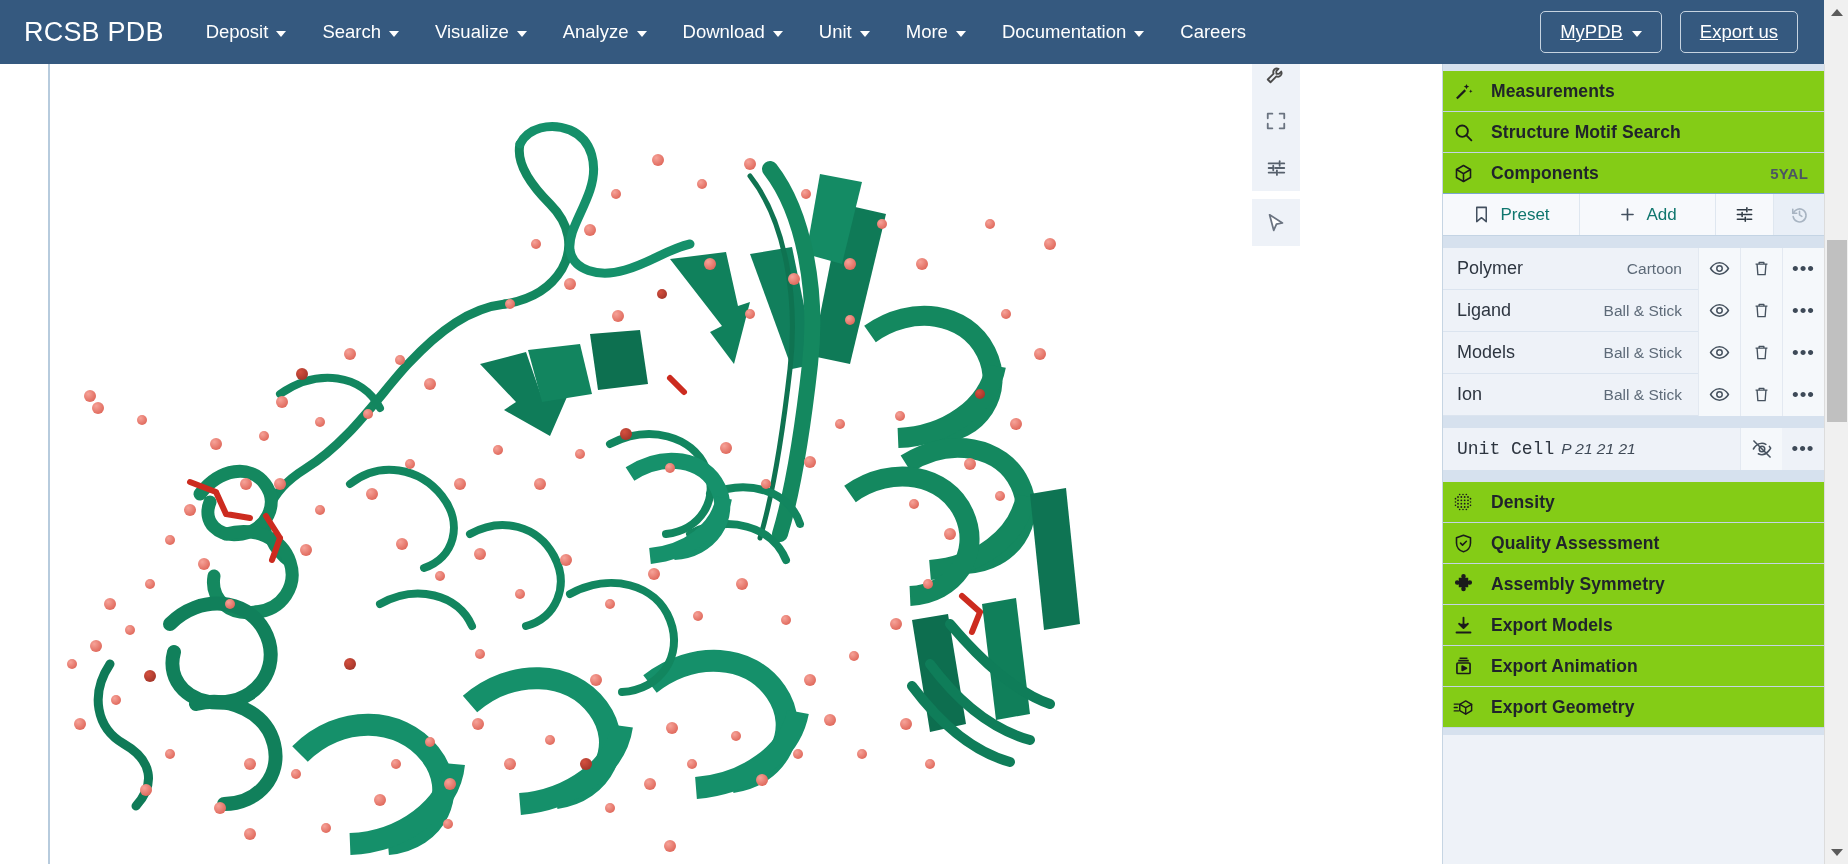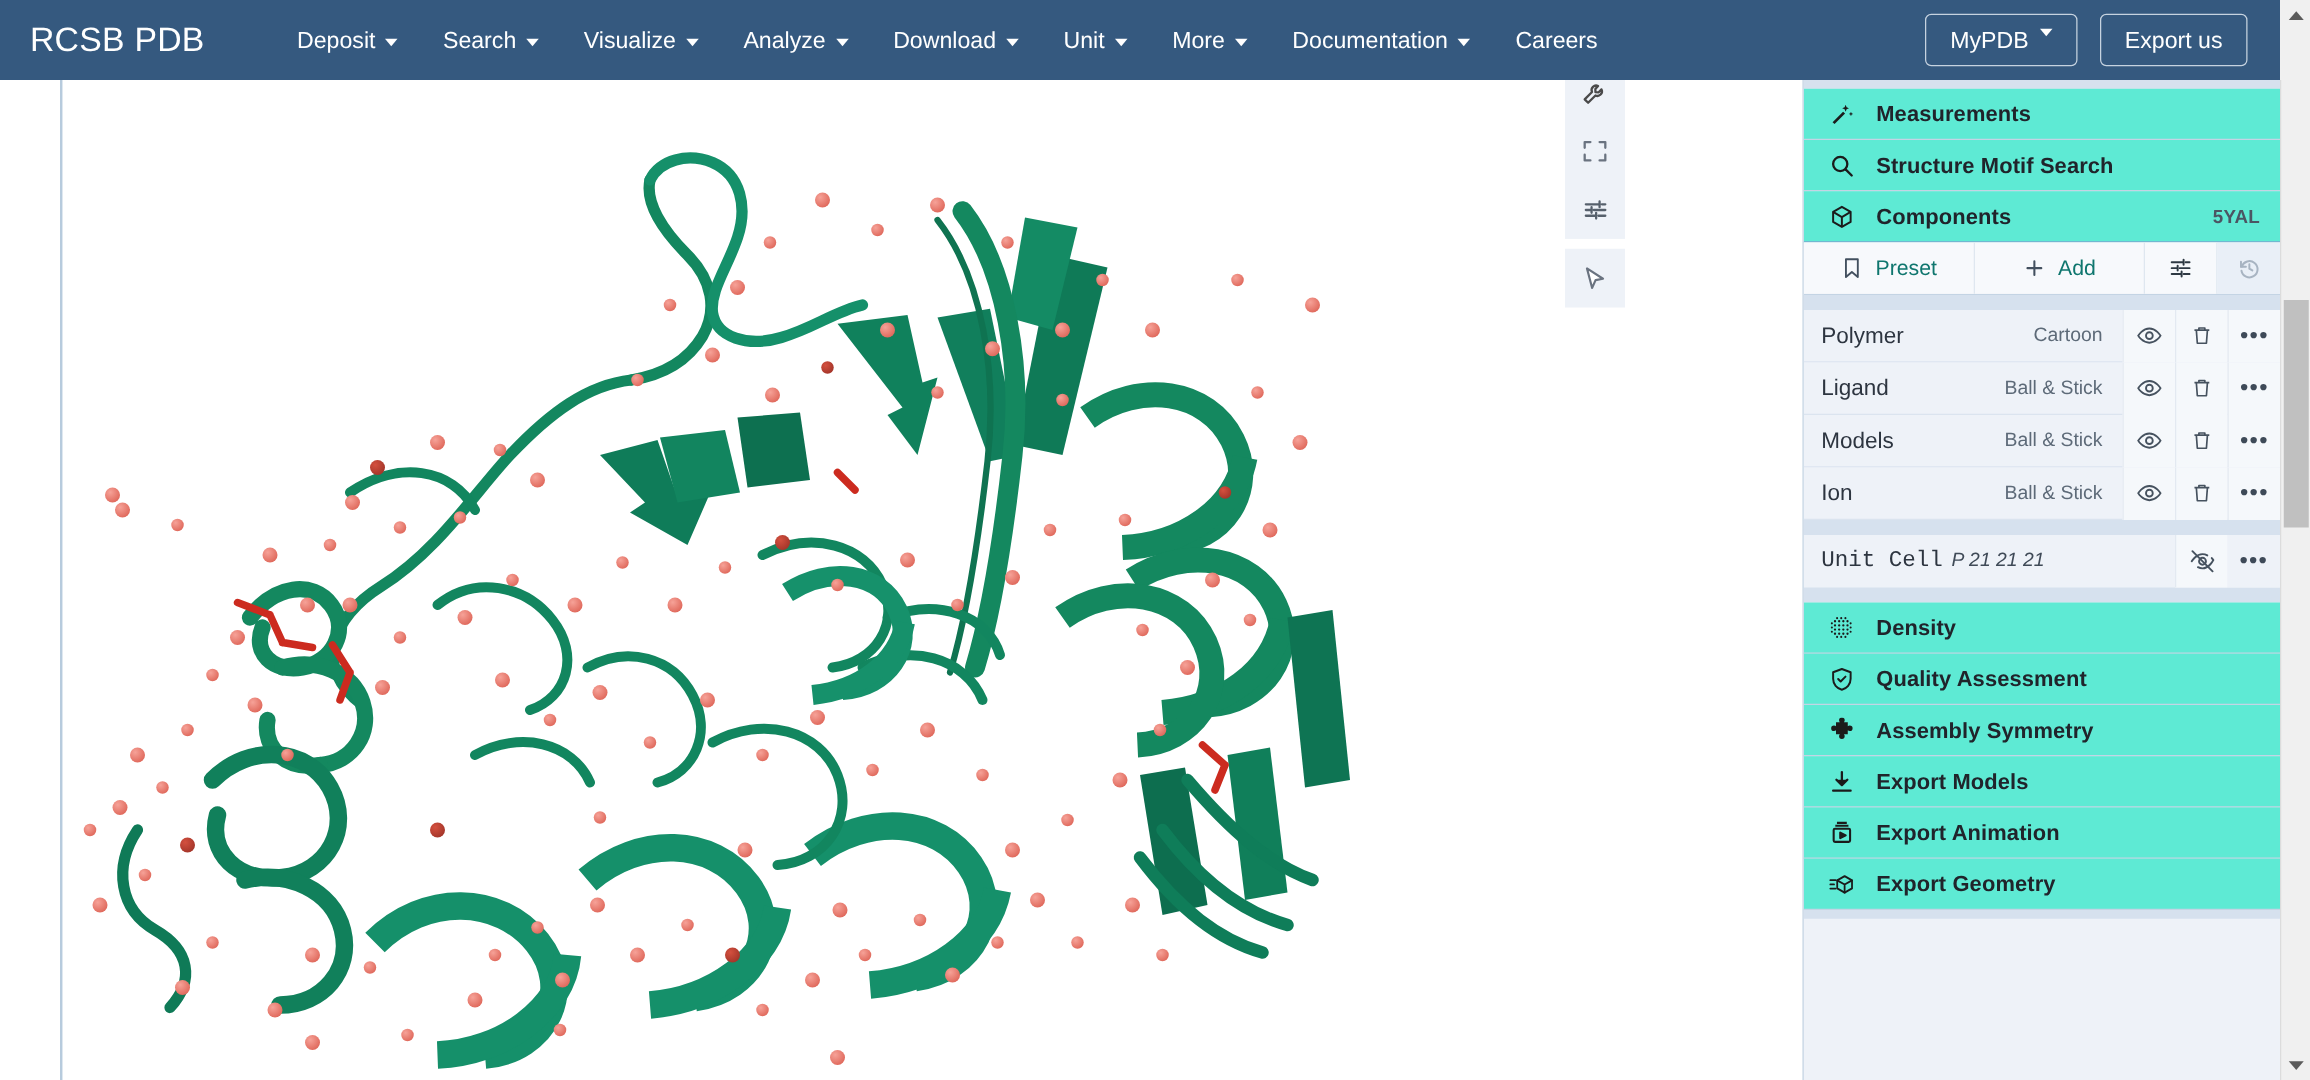--- a/index.html
+++ b/index.html
@@ -23,7 +23,7 @@
   }
   .brand {
     color: #ffffff; font-size: 27px; font-weight: 400;
-    letter-spacing: 0.2px; margin-right: 56px; white-space: nowrap;
+    letter-spacing: 0.2px; margin-right: 24px; white-space: nowrap;
   }
   .nav-items { display: flex; align-items: center; gap: 0px; }
   .nav-item {

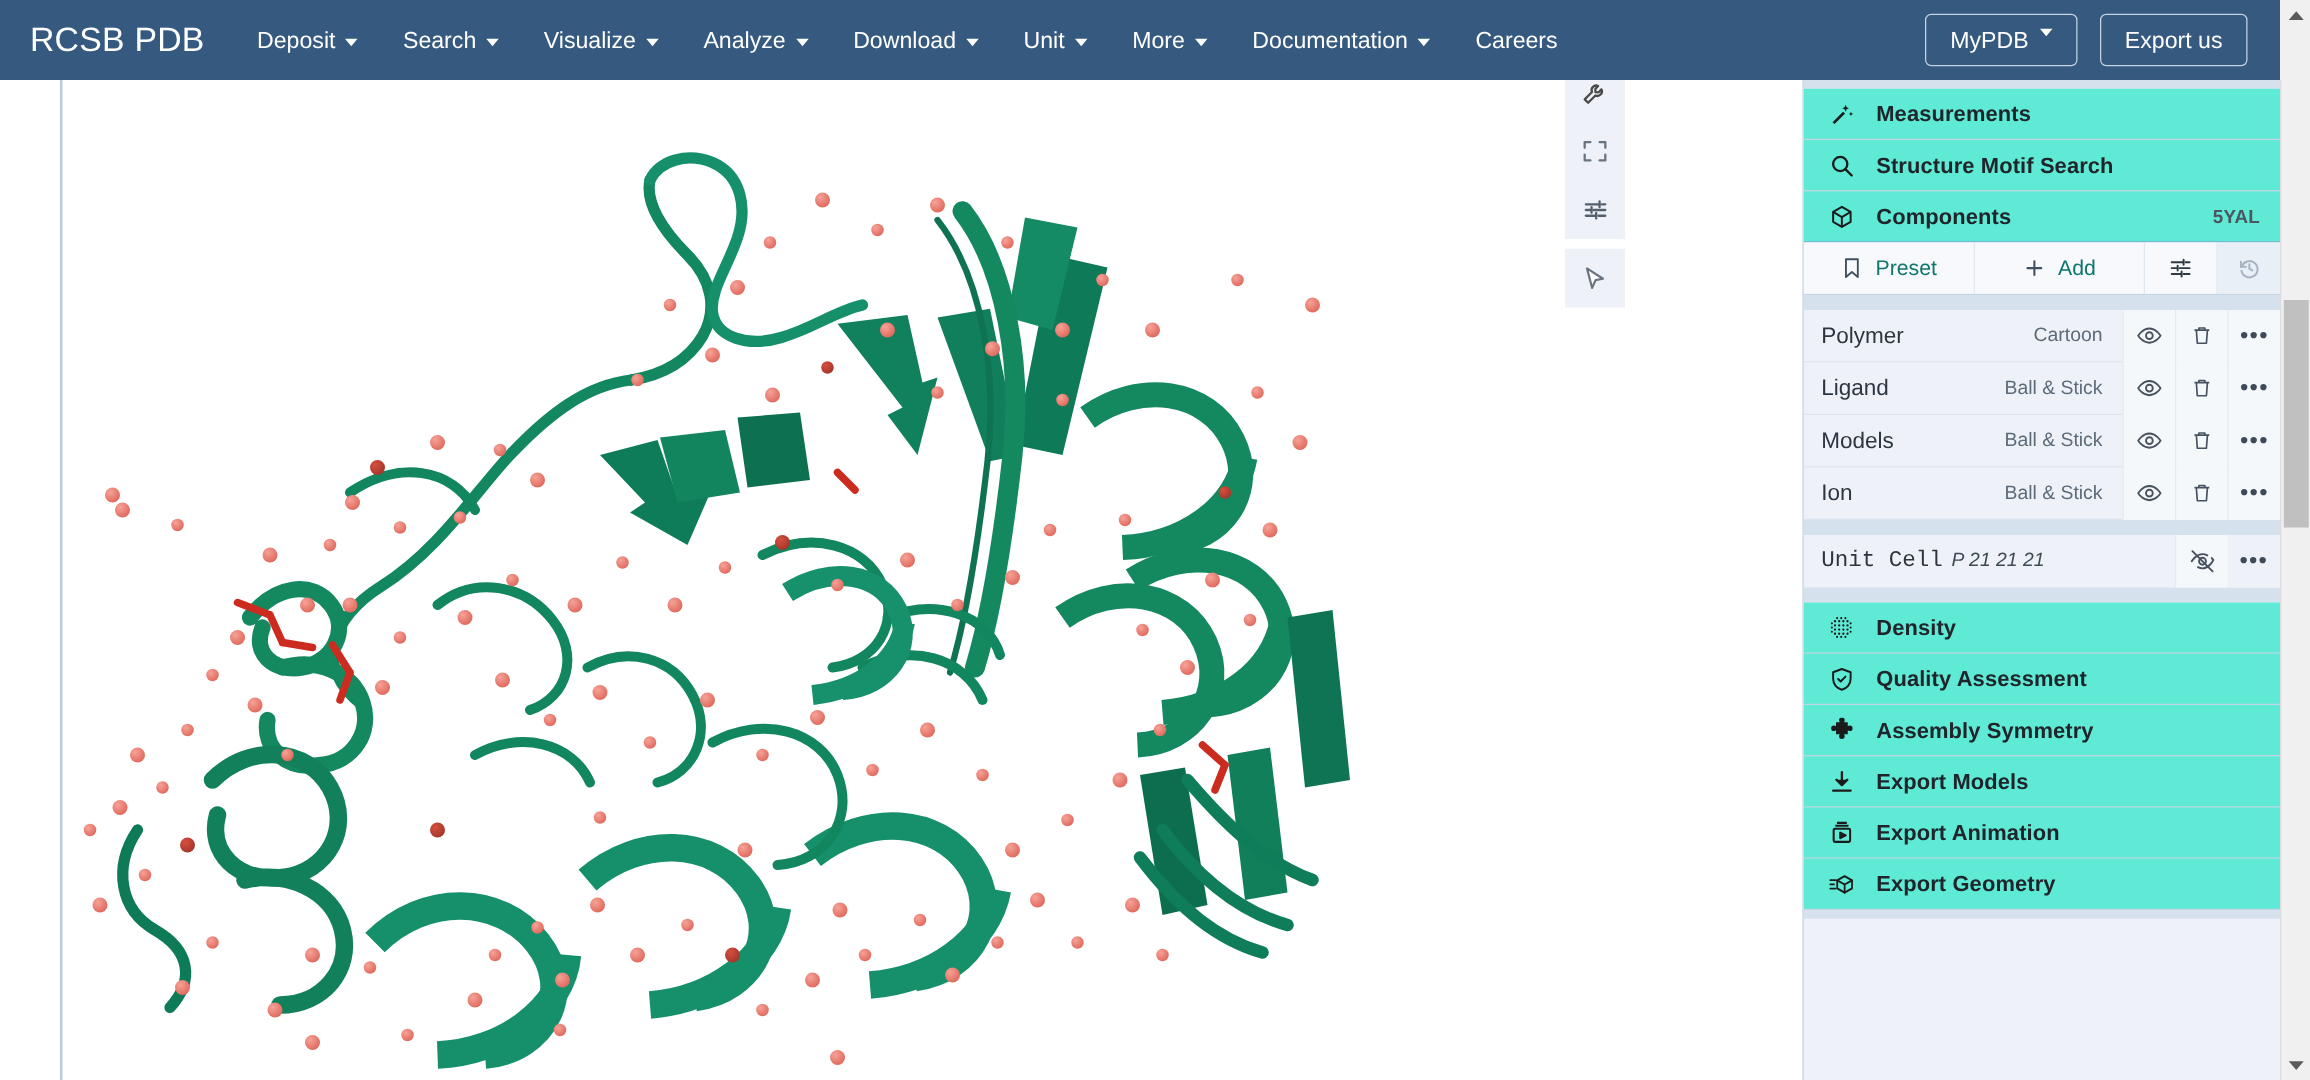--- a/index.html
+++ b/index.html
@@ -48,7 +48,7 @@
     color: #ffffff; background: transparent;
     font-size: 18.5px; font-family: "Liberation Sans", sans-serif;
     padding: 9px 19px; cursor: pointer;
-    display: flex; align-items: flex-start; gap: 9px; white-space: nowrap;
+    display: flex; align-items: center; gap: 9px; white-space: nowrap; text-decoration: underline;
   }
 
   

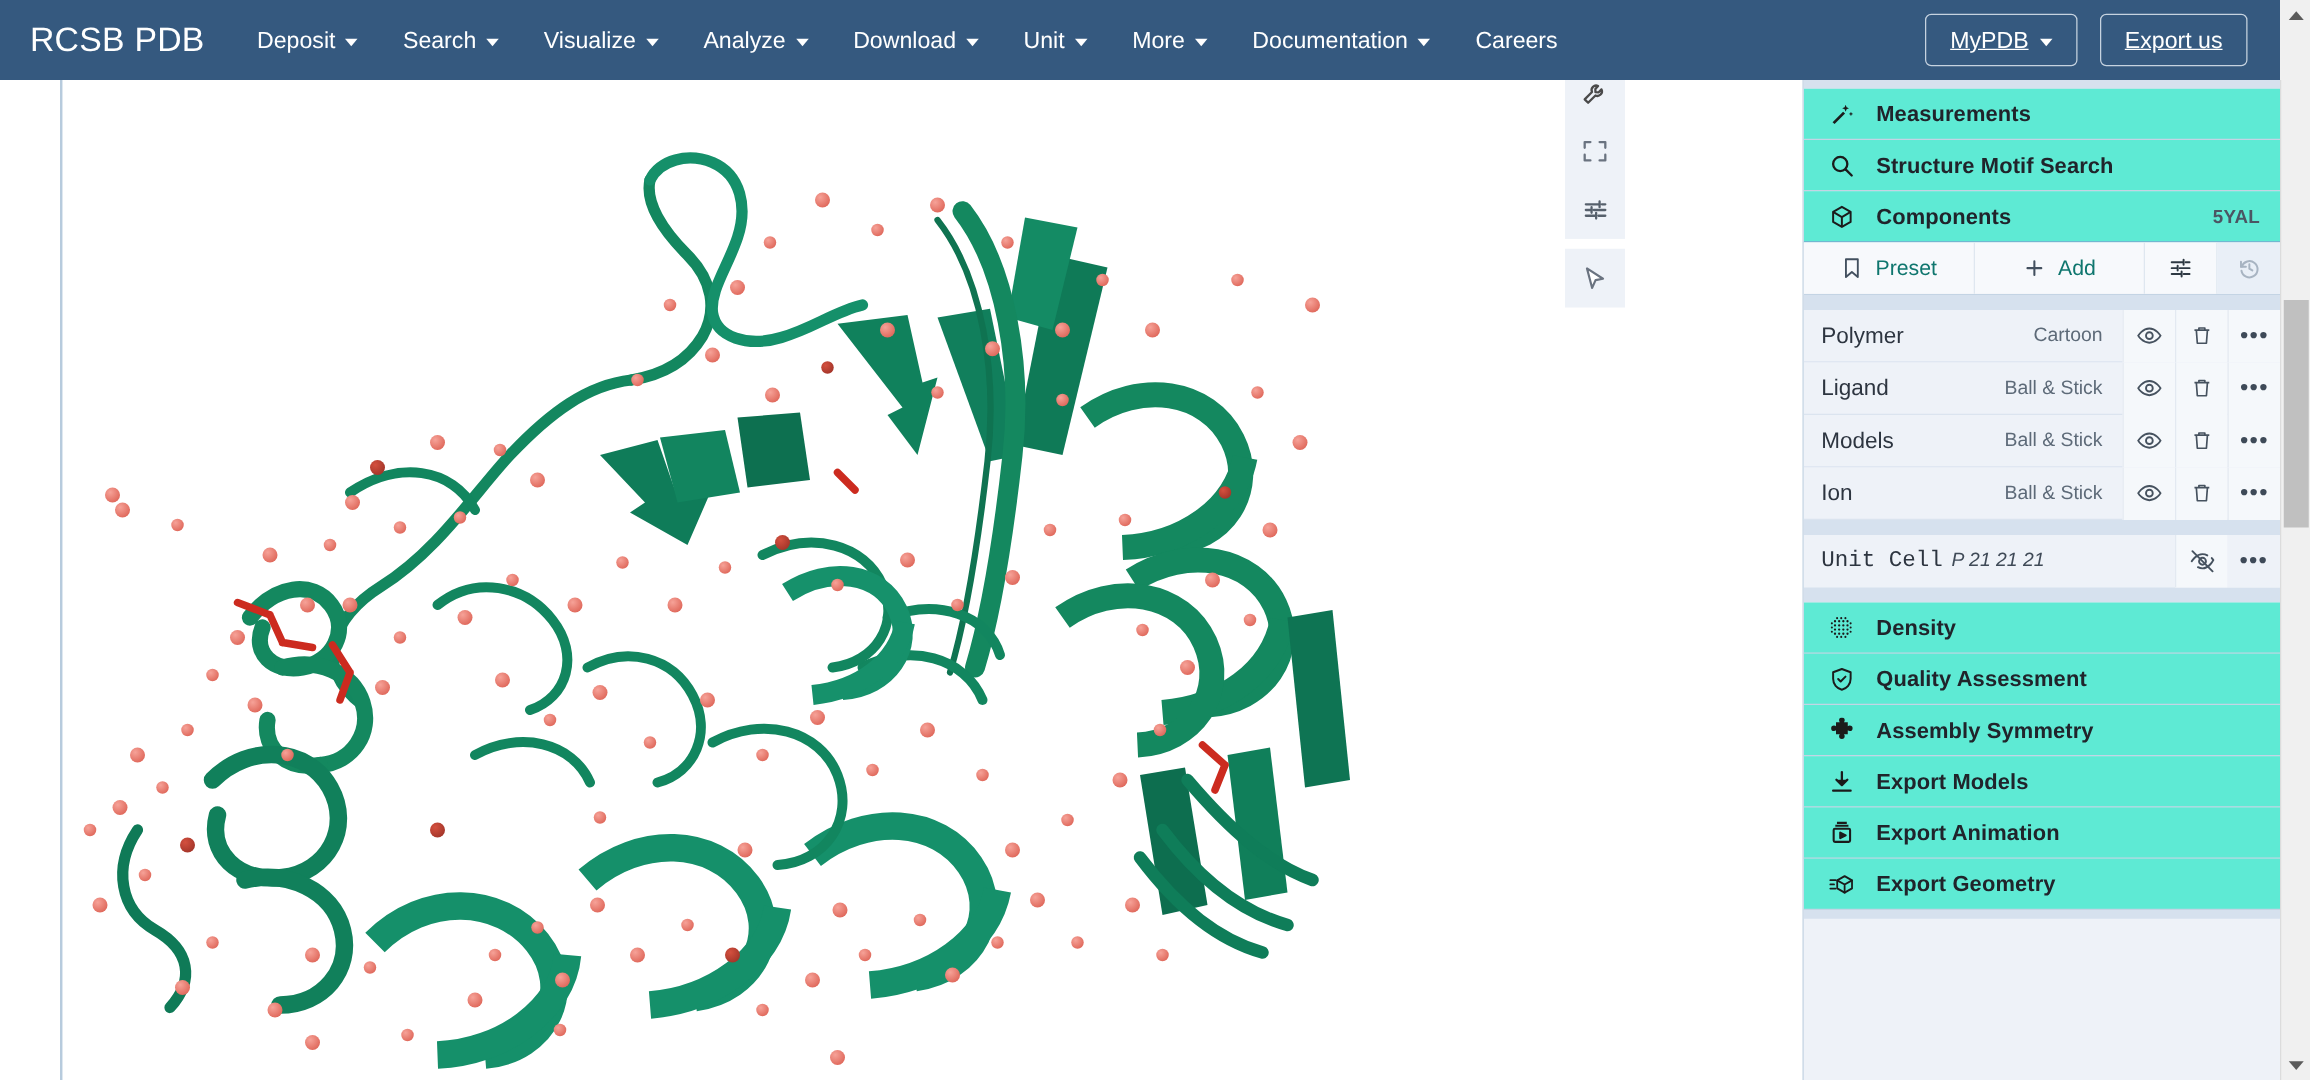--- a/index.html
+++ b/index.html
@@ -99,10 +99,10 @@
   .section-row {
     height: 41px;
     display: flex; align-items: center;
-    padding: 0 16px 0 20px;
+    padding: 0 16px 0 10px;
     border-bottom: 1px solid #c4d4e4;
     cursor: pointer;
-    background: #5eead4;
+    background: #84cc16;
   }
   .section-icon {
     width: 28px; min-width: 28px; height: 22px;

